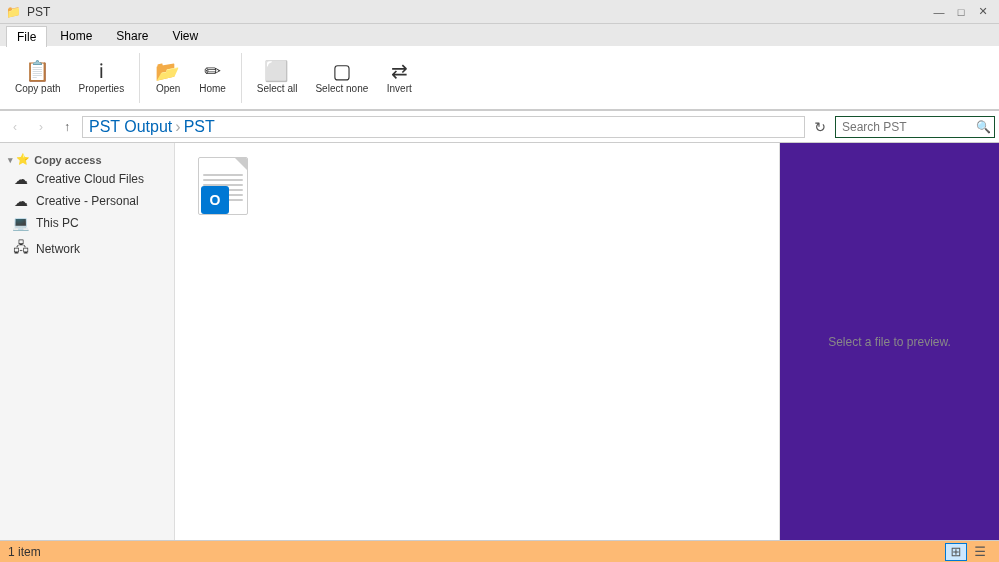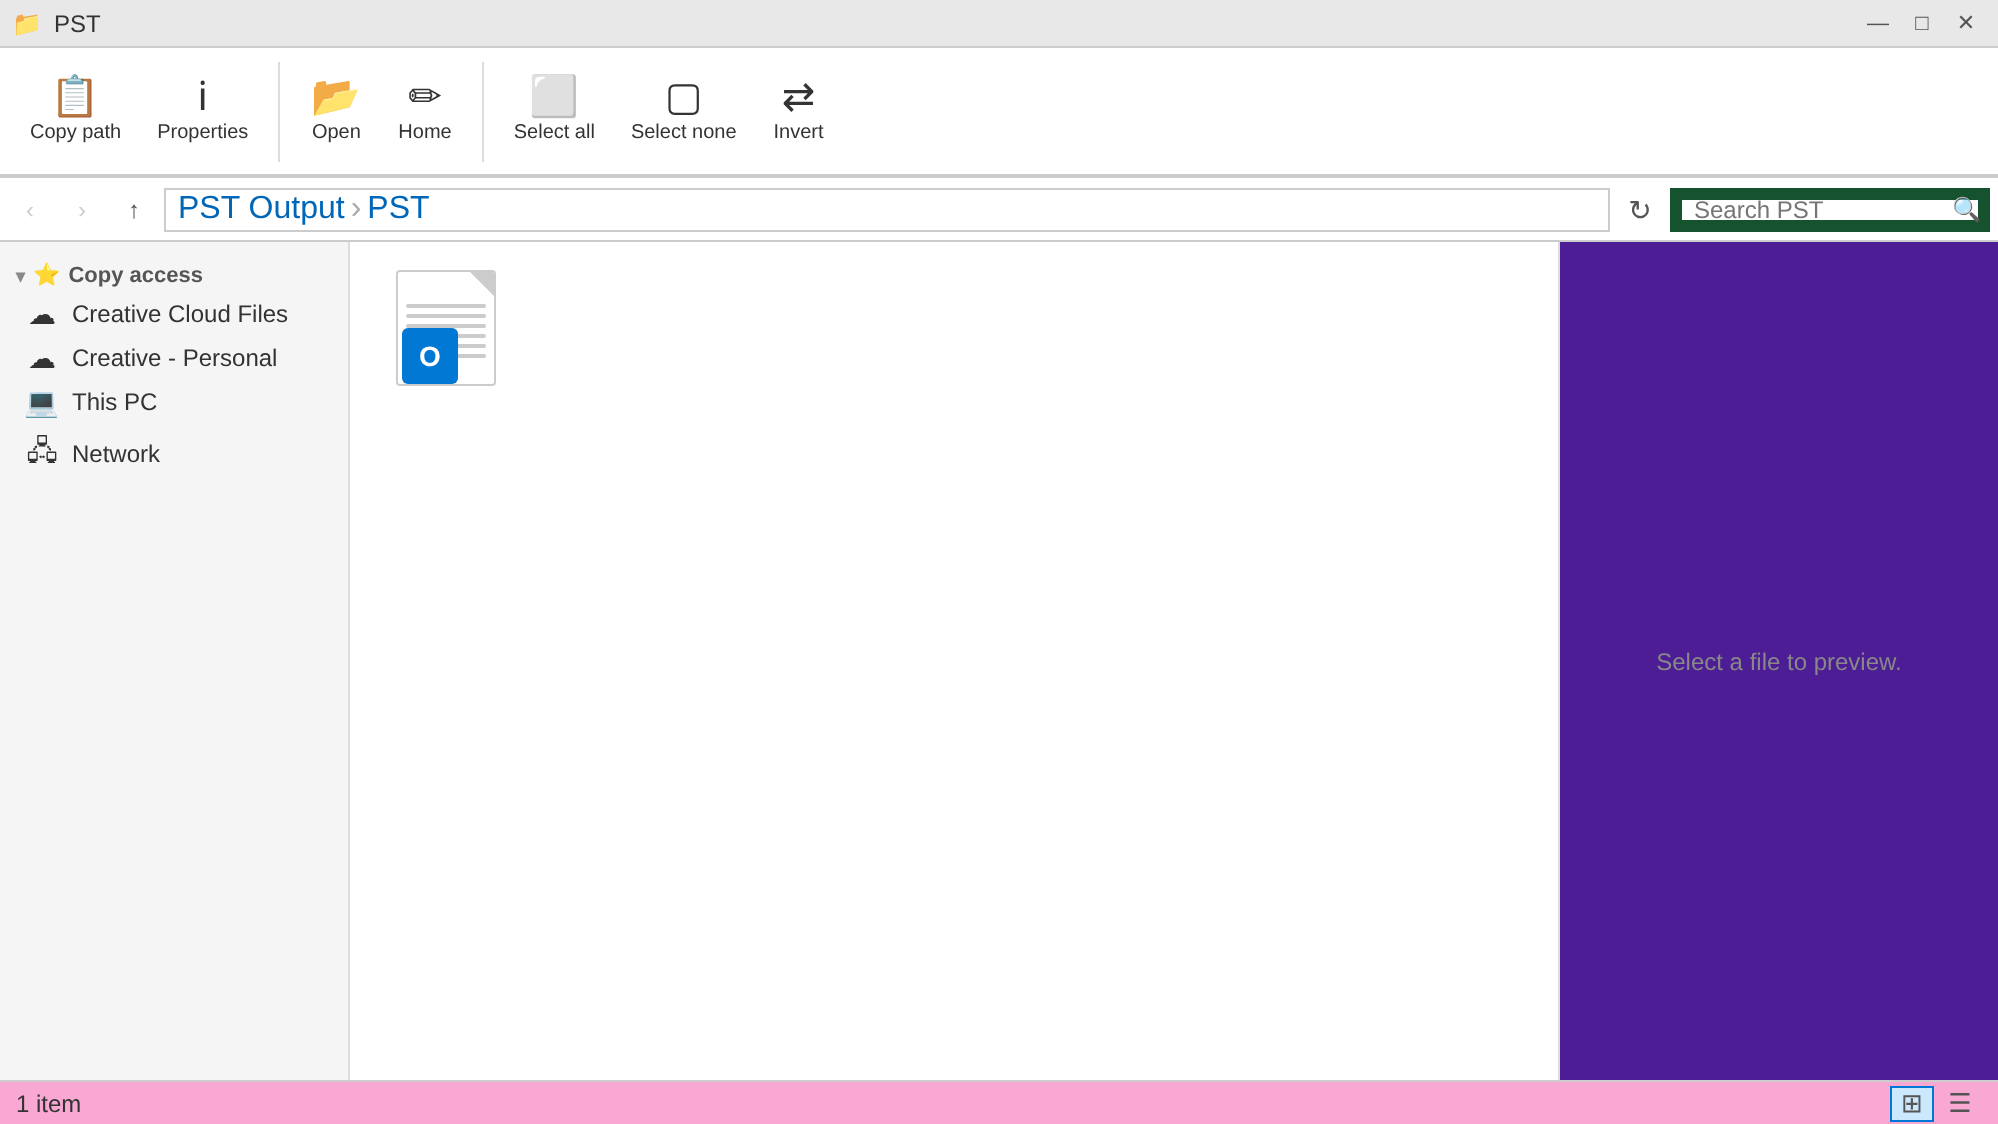--- a/index.html
+++ b/index.html
@@ -385,6 +385,12 @@
 </div>
 
 <div class="ribbon">
+  <div class="ribbon-tabs">
+    <div class="ribbon-tab active">File</div>
+    <div class="ribbon-tab">Home</div>
+    <div class="ribbon-tab">Share</div>
+    <div class="ribbon-tab">View</div>
+  </div>
   <div class="ribbon-content">
     <div class="ribbon-btn">
       <span class="ribbon-btn-icon">📋</span>

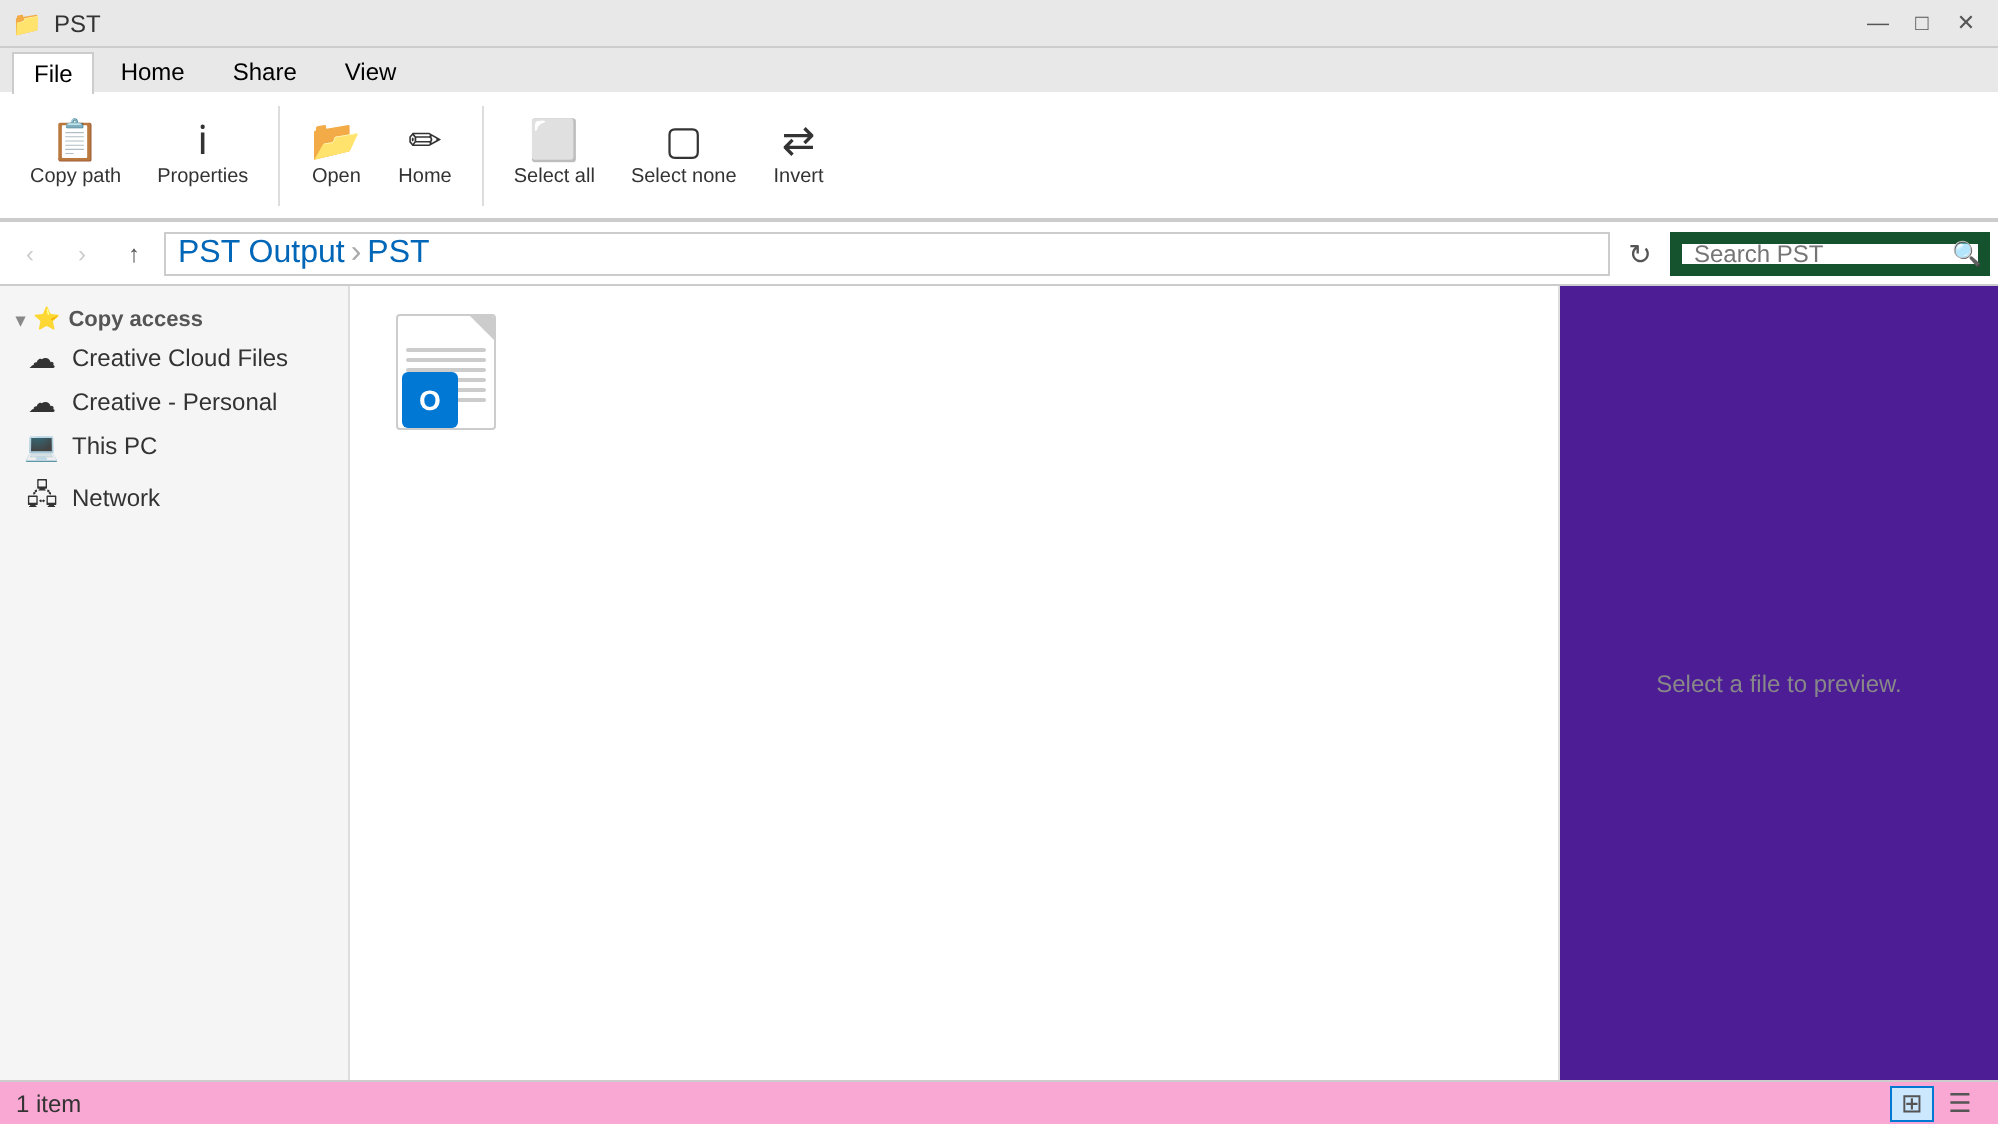--- a/index.html
+++ b/index.html
@@ -167,7 +167,7 @@
     .address-search {
       width: 160px;
       height: 22px;
-      border: 6px solid #14532d;
+      border: 1px solid #14532d;
       padding: 0 30px 0 6px;
       font-size: 12px;
       outline: none;

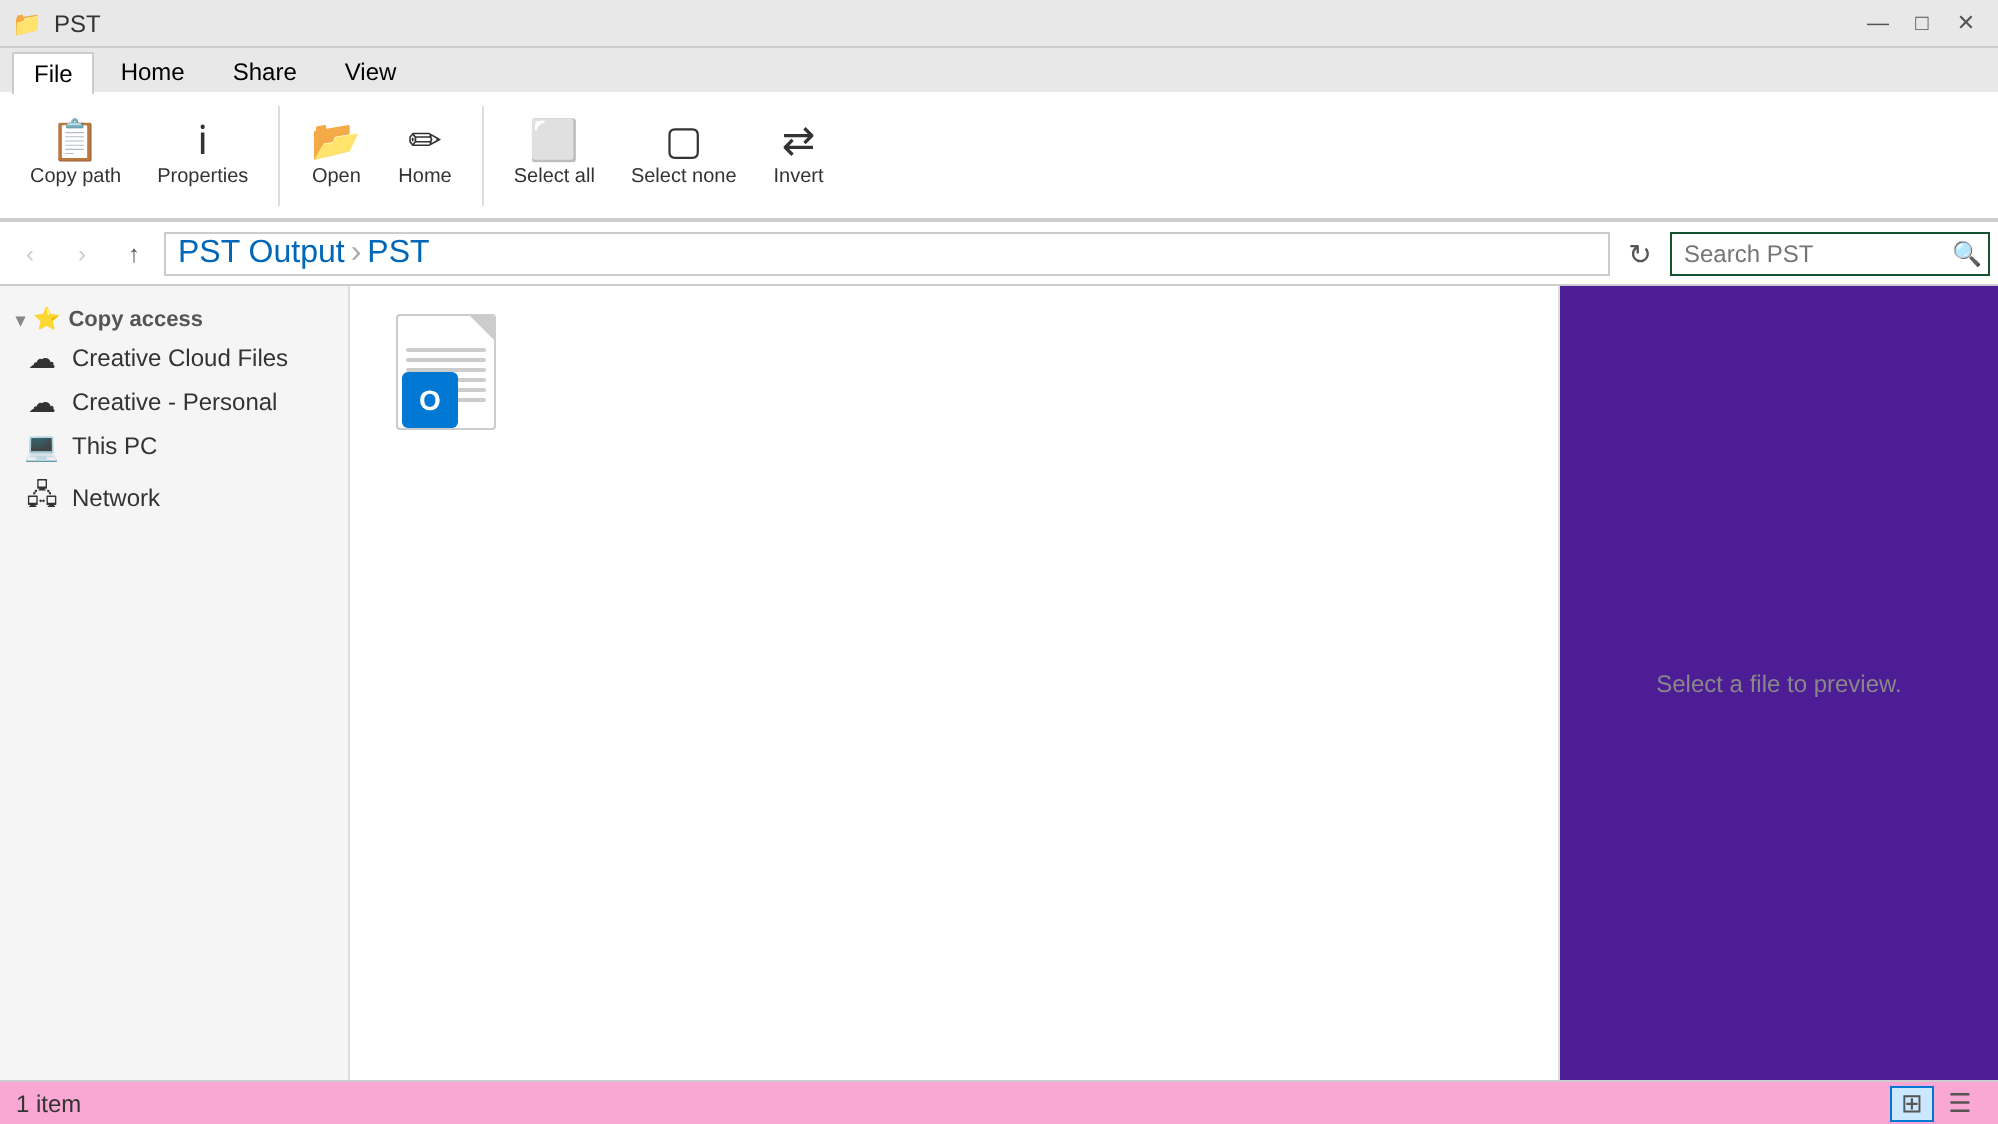--- a/index.html
+++ b/index.html
@@ -339,7 +339,7 @@
     
     .status-bar {
       height: 22px;
-      background: #f9a8d4;
+      background: #fdba74;
       border-top: 1px solid #ccc;
       display: flex;
       align-items: center;

